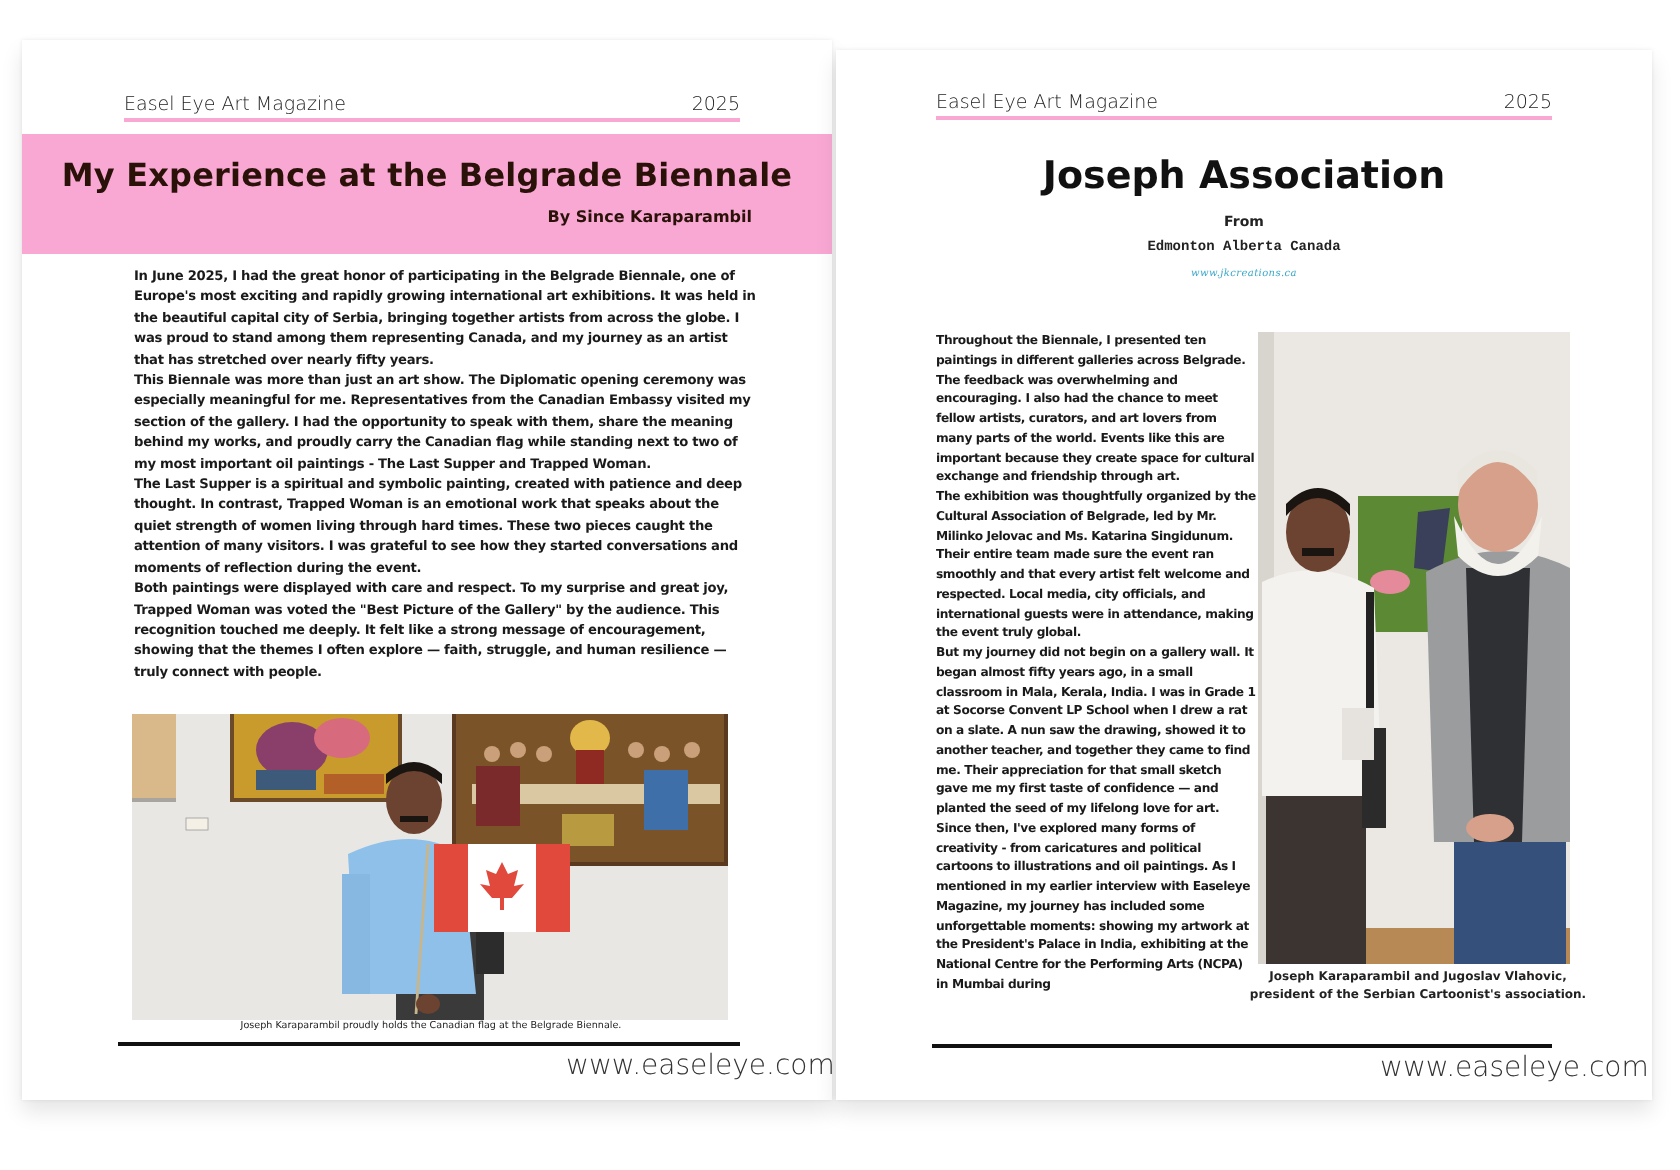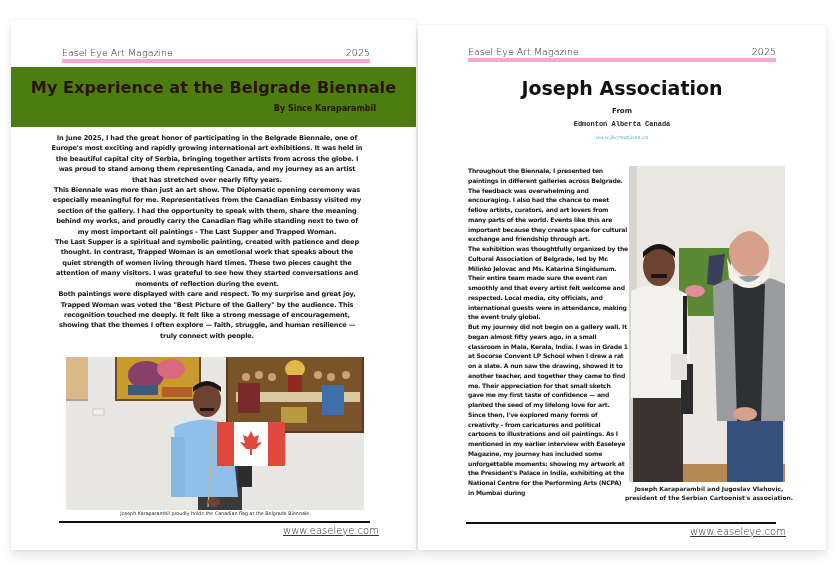--- a/index.html
+++ b/index.html
@@ -17,7 +17,7 @@
 
   .running-header {
     position: absolute; display: flex; justify-content: space-between; align-items: flex-end;
-    border-bottom: 4px solid #f9a8d4; font-size: 9.5px; color: #222; padding-bottom: 1px;
+    border-bottom: 2px solid #f9a8d4; font-size: 9.5px; color: #222; padding-bottom: 1px;
     font-family: "DejaVu Sans", sans-serif; font-weight: 300;
   }
   #page-left .running-header { left: 51px; top: 26px; width: 308px; height: 12px; }

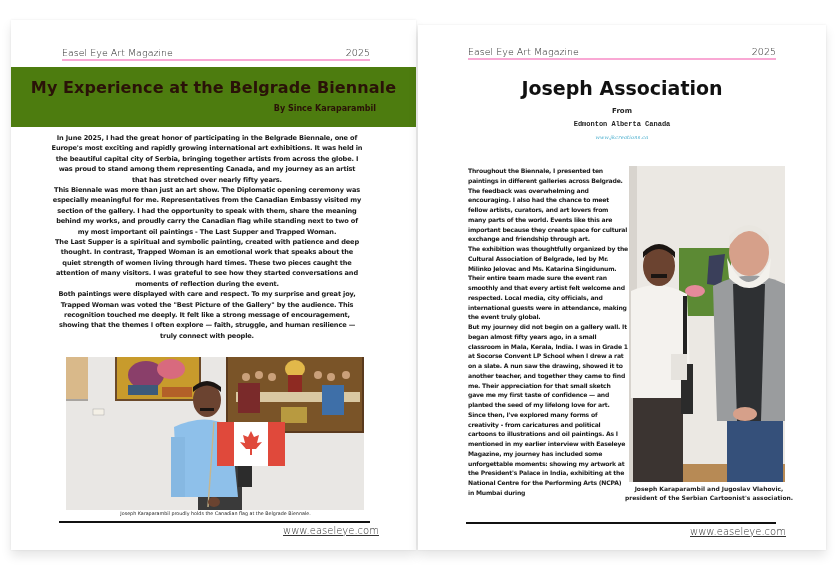--- a/index.html
+++ b/index.html
@@ -92,7 +92,7 @@
     <span>2025</span>
   </div>
 
-  <div class="banner" style="background: #4d7c0f;">
+  <div class="banner" style="background: #f9a8d4;">
     <div class="banner-title">My Experience at the Belgrade Biennale</div>
     <div class="banner-byline">By  Since Karaparambil</div>
   </div>

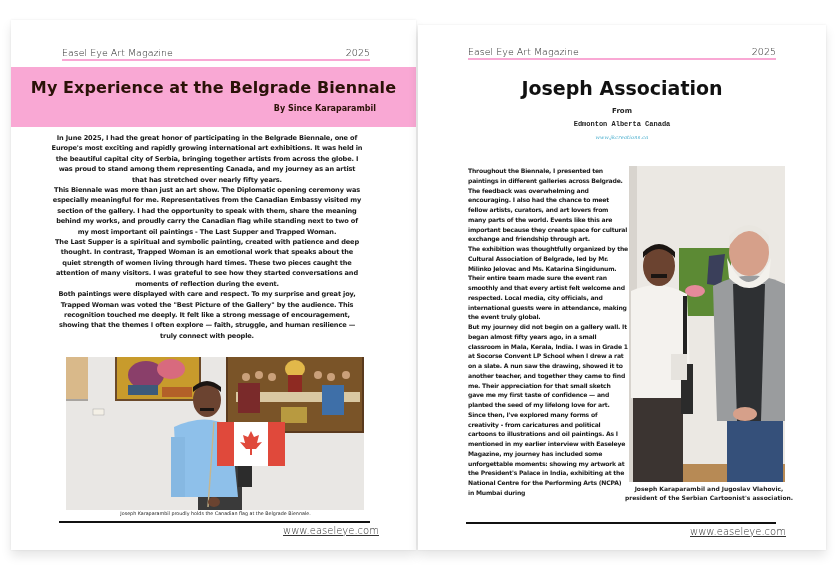--- a/index.html
+++ b/index.html
@@ -42,7 +42,7 @@
     line-height: 10.4px; color: #1a1a1a; font-weight: 600; letter-spacing: -0.15px;
   }
   .body-text p { margin: 0; }
-  #left-body { left: 40px; top: 113px; width: 312px; text-align: center; }
+  #left-body { left: 56px; top: 113px; width: 312px; }
   #right-body { left: 50px; top: 141px; width: 160px; font-size: 6.1px; line-height: 9.75px; letter-spacing: -0.2px; }
 
   .photo {

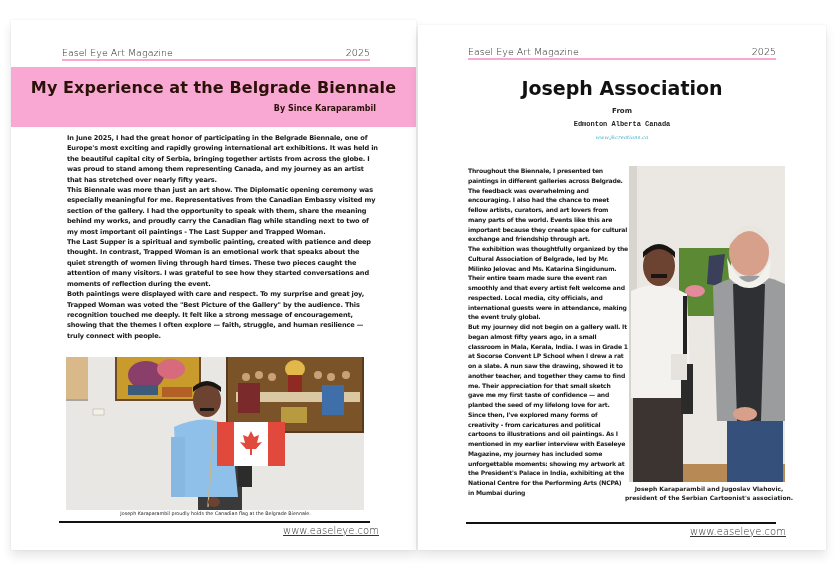--- a/index.html
+++ b/index.html
@@ -61,7 +61,7 @@
   #page-left .footer-rule { left: 48px; top: 501px; width: 311px; }
   #page-right .footer-rule { left: 48px; top: 497px; width: 310px; }
   .footer-url {
-    position: absolute; font-size: 10px; color: #333; font-family: "DejaVu Sans", sans-serif; font-weight: 300; text-decoration: underline;
+    position: absolute; font-size: 14px; color: #333; font-family: "DejaVu Sans", sans-serif; font-weight: 300;
   }
   #page-left .footer-url { left: 272px; top: 505px; }
   #page-right .footer-url { left: 272px; top: 501px; }

